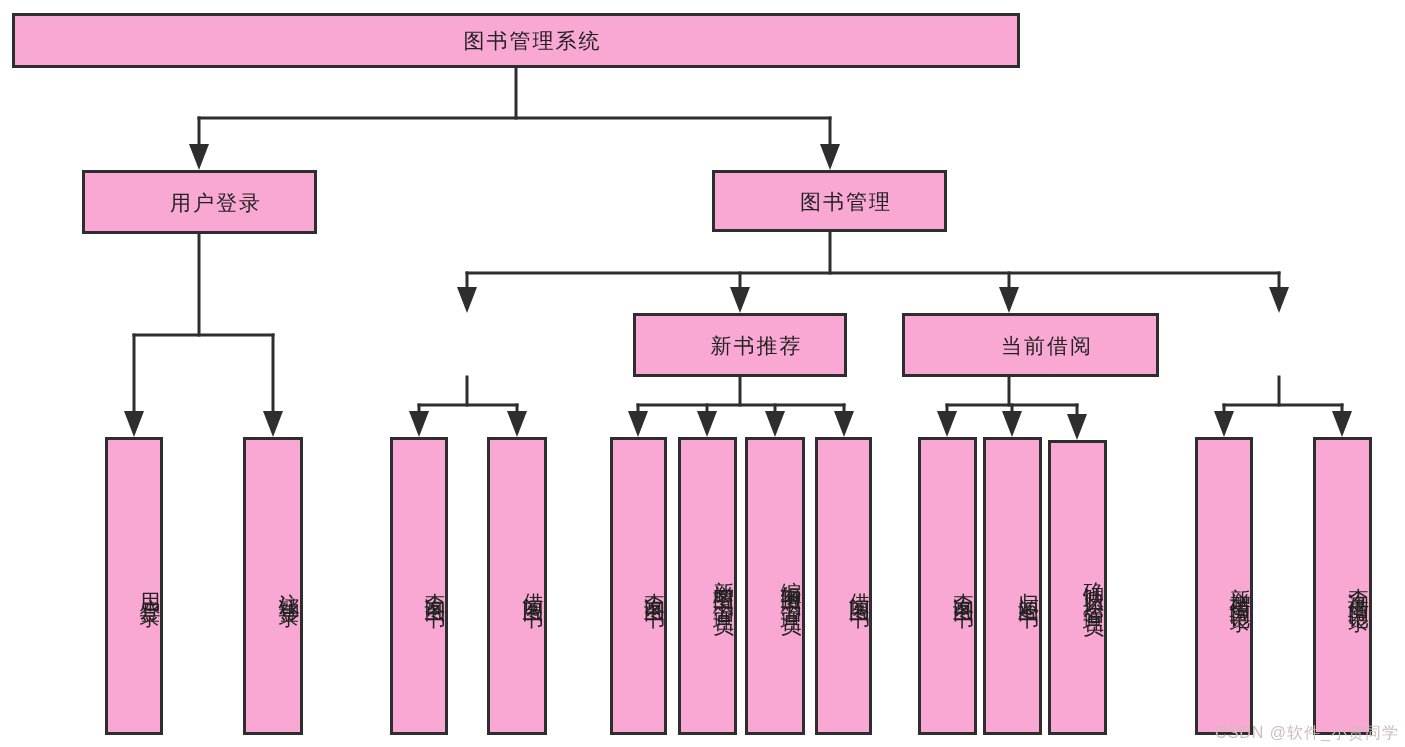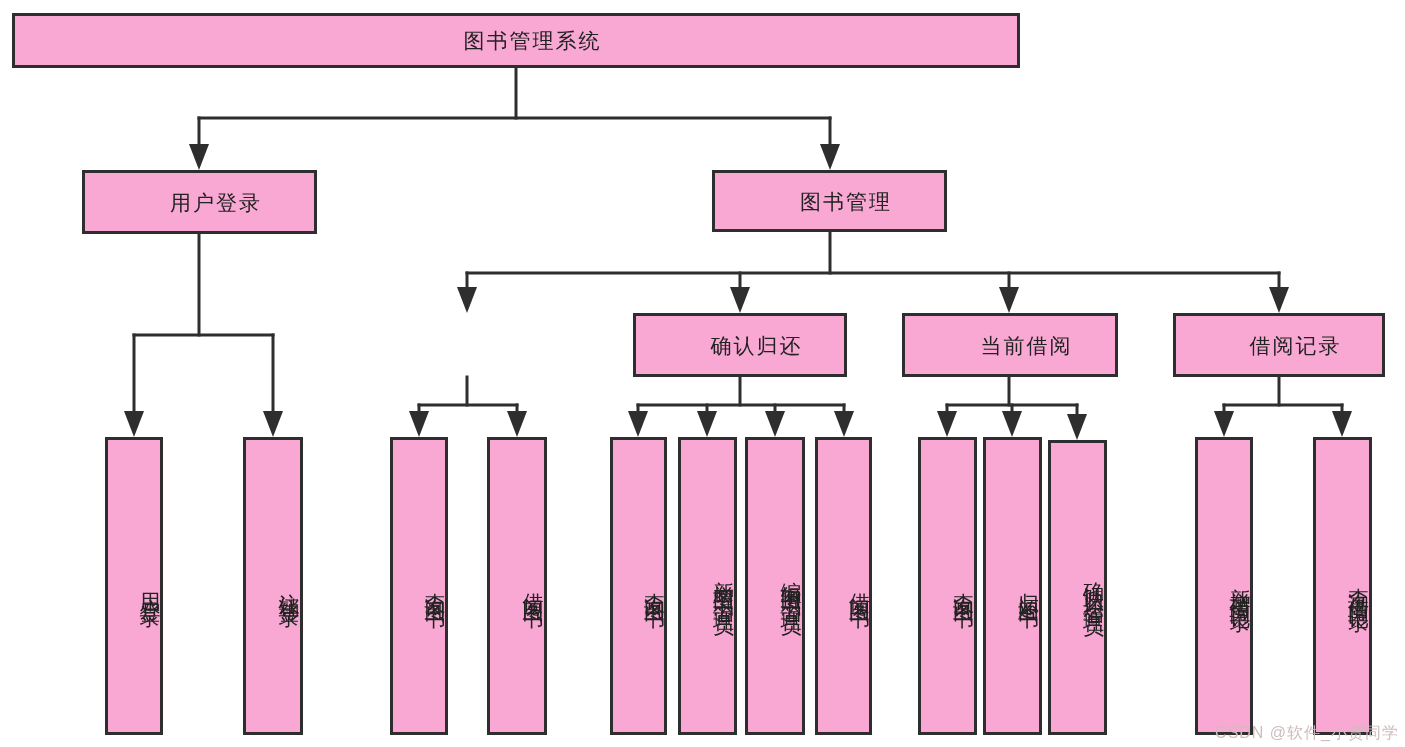--- a/index.html
+++ b/index.html
@@ -104,7 +104,7 @@
   </div>
 
   <div class="node" style="left:633px;top:313px;width:214px;height:64px">
-    <span class="lbl">确认归还</span>
+    <span class="lbl">新书推荐</span>
   </div>
   <div class="node" style="left:902px;top:313px;width:216px;height:64px">
     <span class="lbl">当前借阅</span>

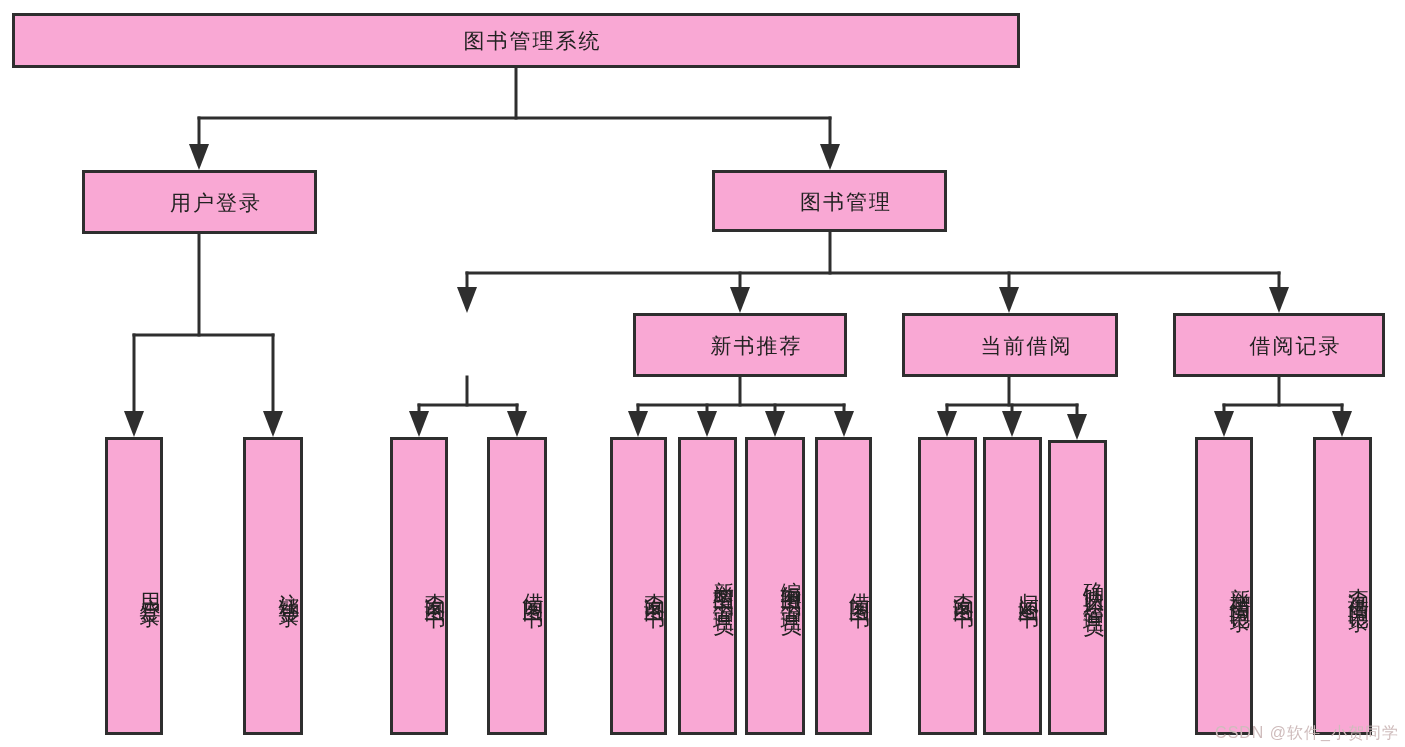--- a/index.html
+++ b/index.html
@@ -106,7 +106,7 @@
   <div class="node" style="left:633px;top:313px;width:214px;height:64px">
     <span class="lbl">新书推荐</span>
   </div>
-  <div class="node" style="left:902px;top:313px;width:216px;height:64px">
+  <div class="node" style="left:902px;top:313px;width:257px;height:64px">
     <span class="lbl">当前借阅</span>
   </div>
   <div class="node" style="left:1173px;top:313px;width:212px;height:64px">

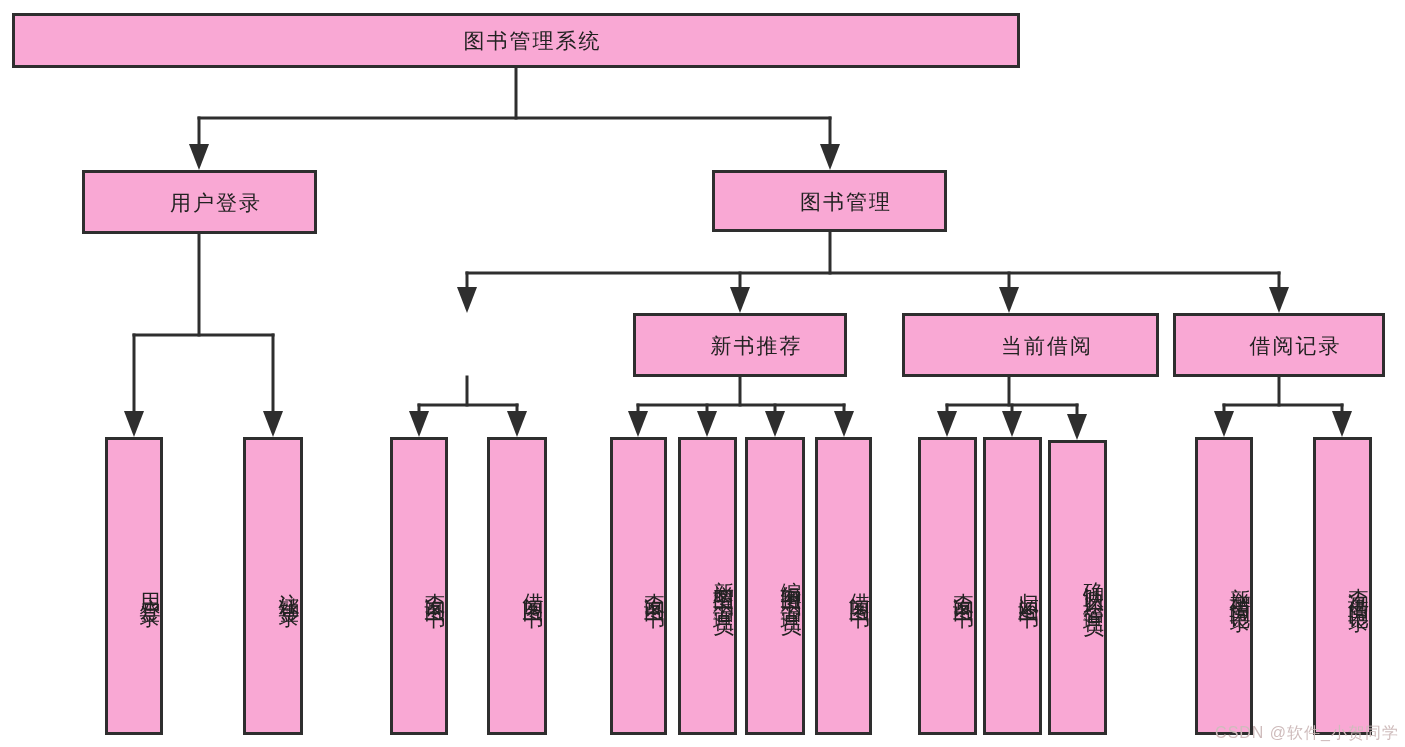--- a/index.html
+++ b/index.html
@@ -109,9 +109,6 @@
   <div class="node" style="left:902px;top:313px;width:257px;height:64px">
     <span class="lbl">当前借阅</span>
   </div>
-  <div class="node" style="left:1173px;top:313px;width:212px;height:64px">
-    <span class="lbl">借阅记录</span>
-  </div>
 
   <div class="node vert" style="left:105px;top:437px;width:58px;height:298px">
     <span class="lbl">用户登录</span>

